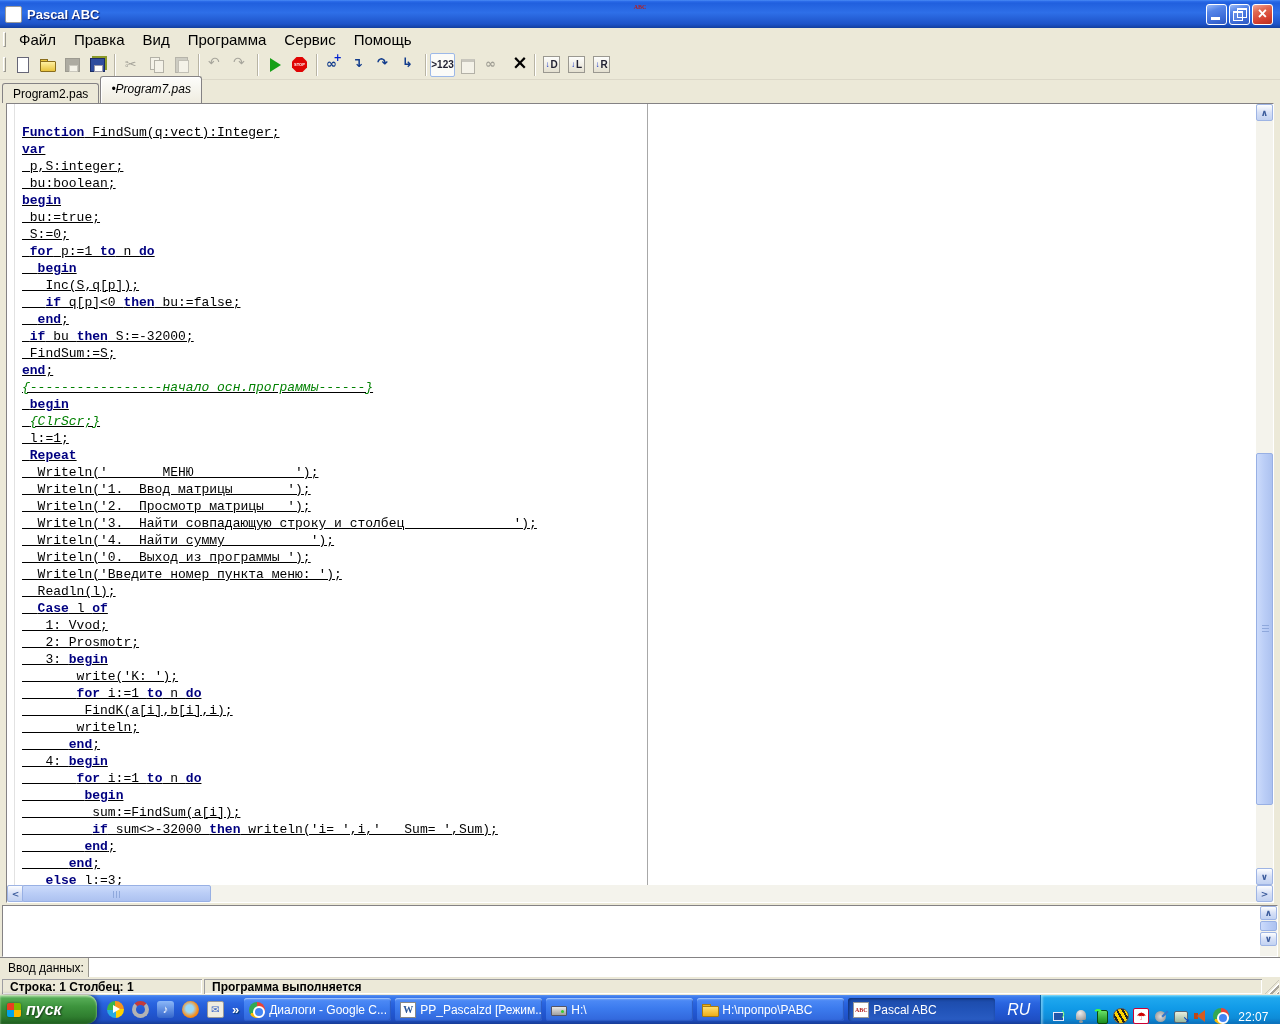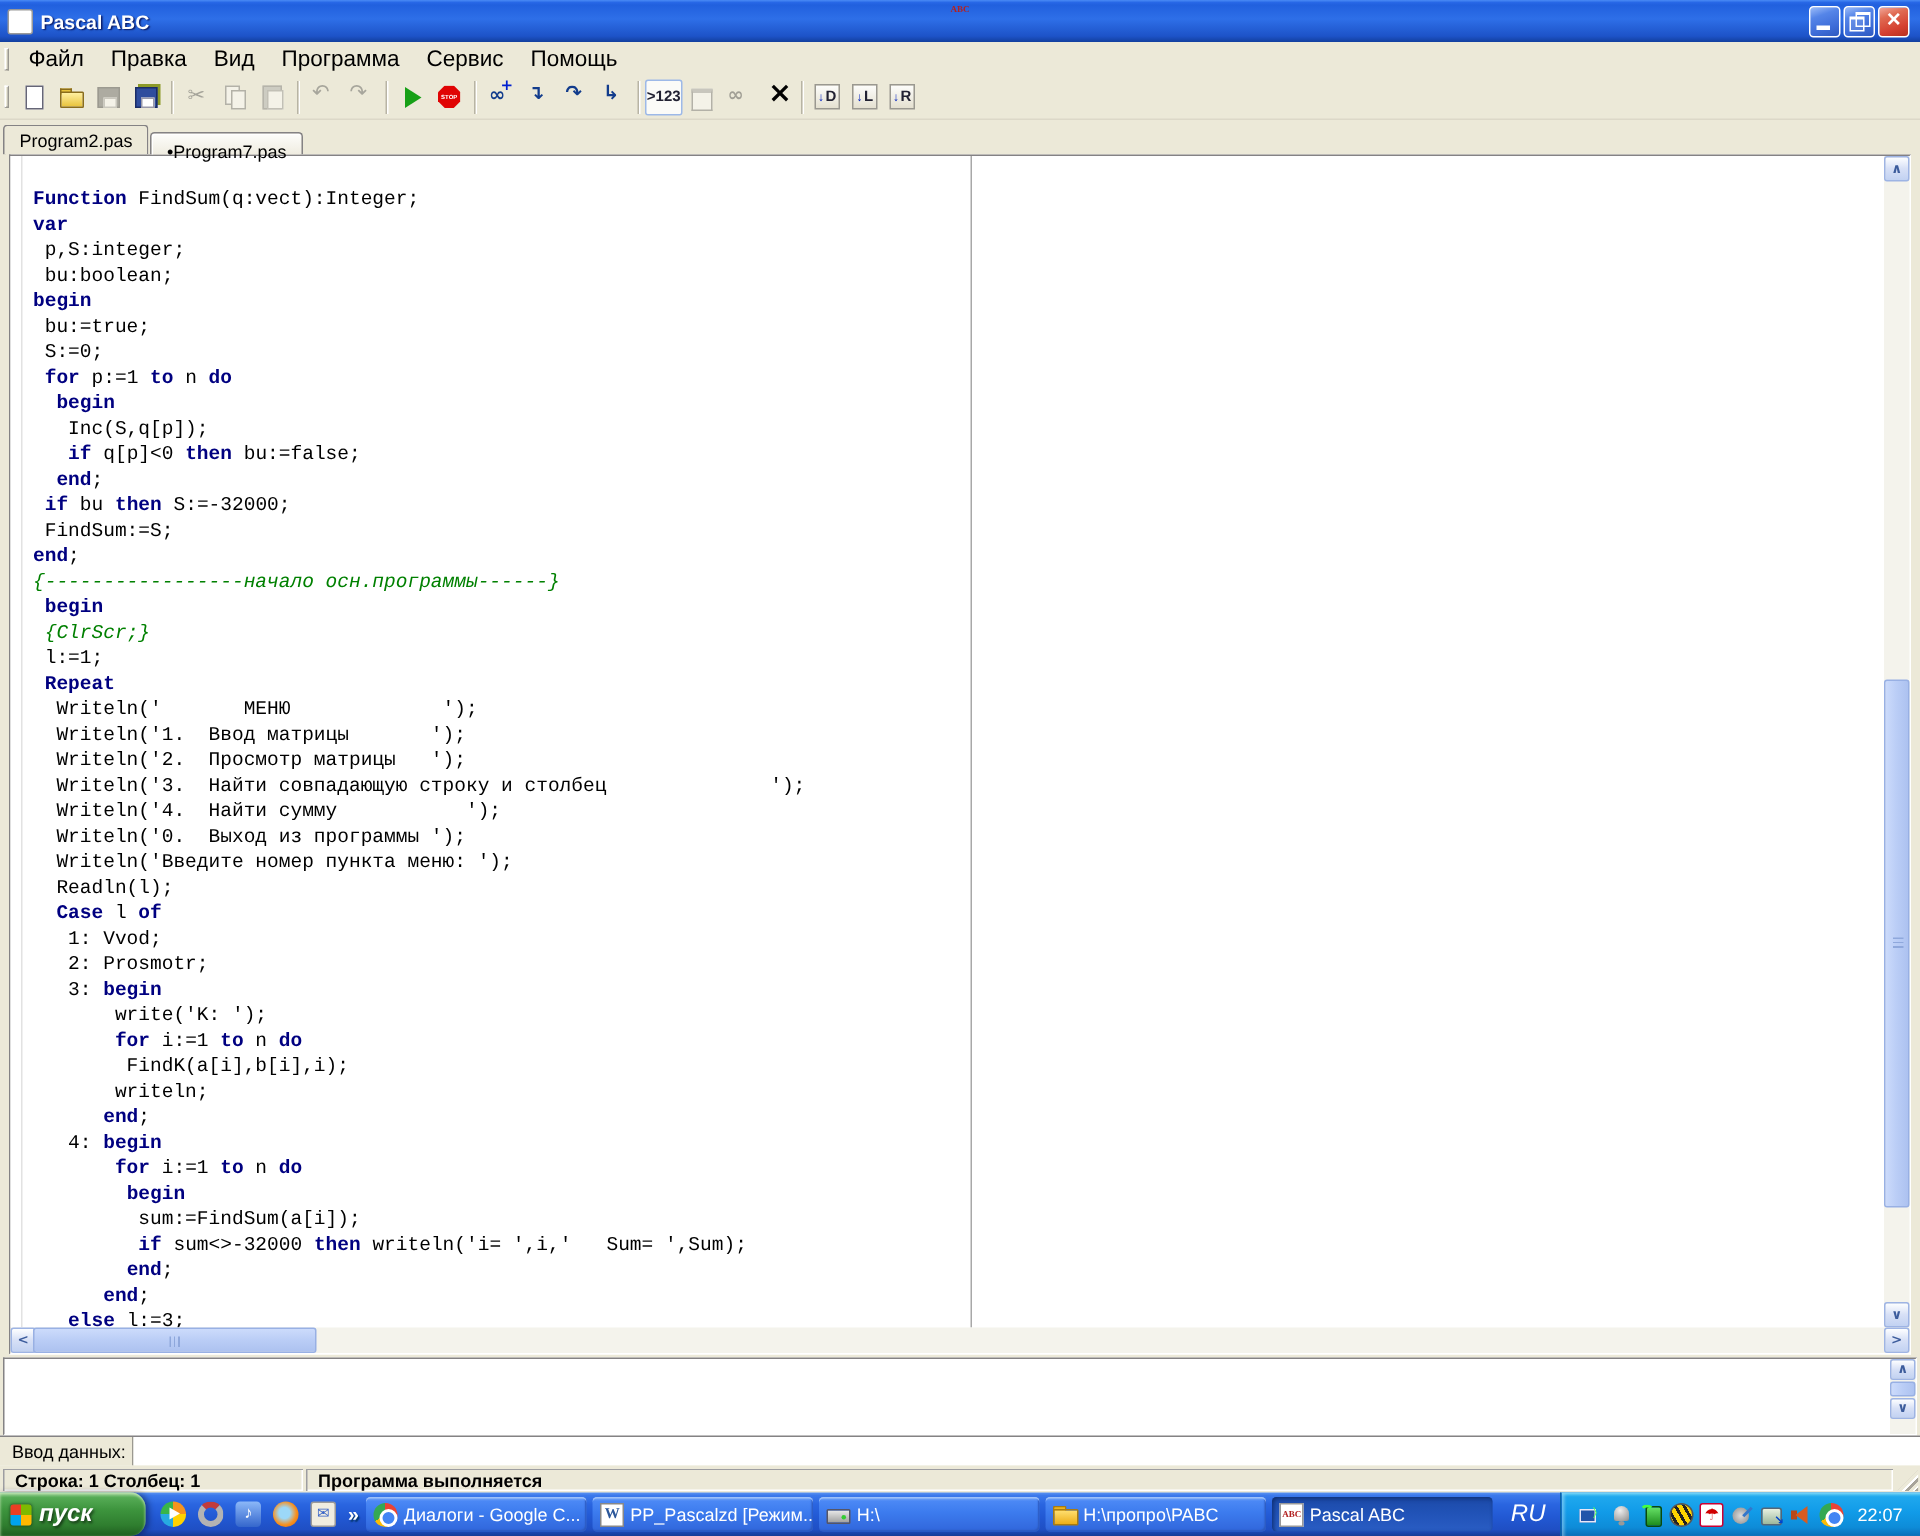--- a/index.html
+++ b/index.html
@@ -65,7 +65,7 @@
 
 .tabbar{position:absolute;left:2px;top:80px;width:1276px;height:23px;display:flex;align-items:flex-end;}
 .tab{height:20px;padding:3px 10px 0;background:#ECE9D8;border:1px solid #848284;border-bottom:none;border-radius:3px 3px 0 0;font-size:12px;margin-right:1px;white-space:nowrap;}
-.tab.active{height:15px;padding-top:5px;background:linear-gradient(#FDFDFB,#EFECE0);box-shadow:inset 1px 1px 0 #fff;position:relative;z-index:2;}
+.tab.active{height:27px;padding-top:5px;background:linear-gradient(#FDFDFB,#EFECE0);box-shadow:inset 1px 1px 0 #fff;position:relative;z-index:2;font-style:italic;}
 
 
 .editor-frame{position:absolute;left:6px;top:103px;width:1268px;height:800px;border:1px solid;border-color:#848284 #FFFFFF #FFFFFF #848284;background:#fff;}

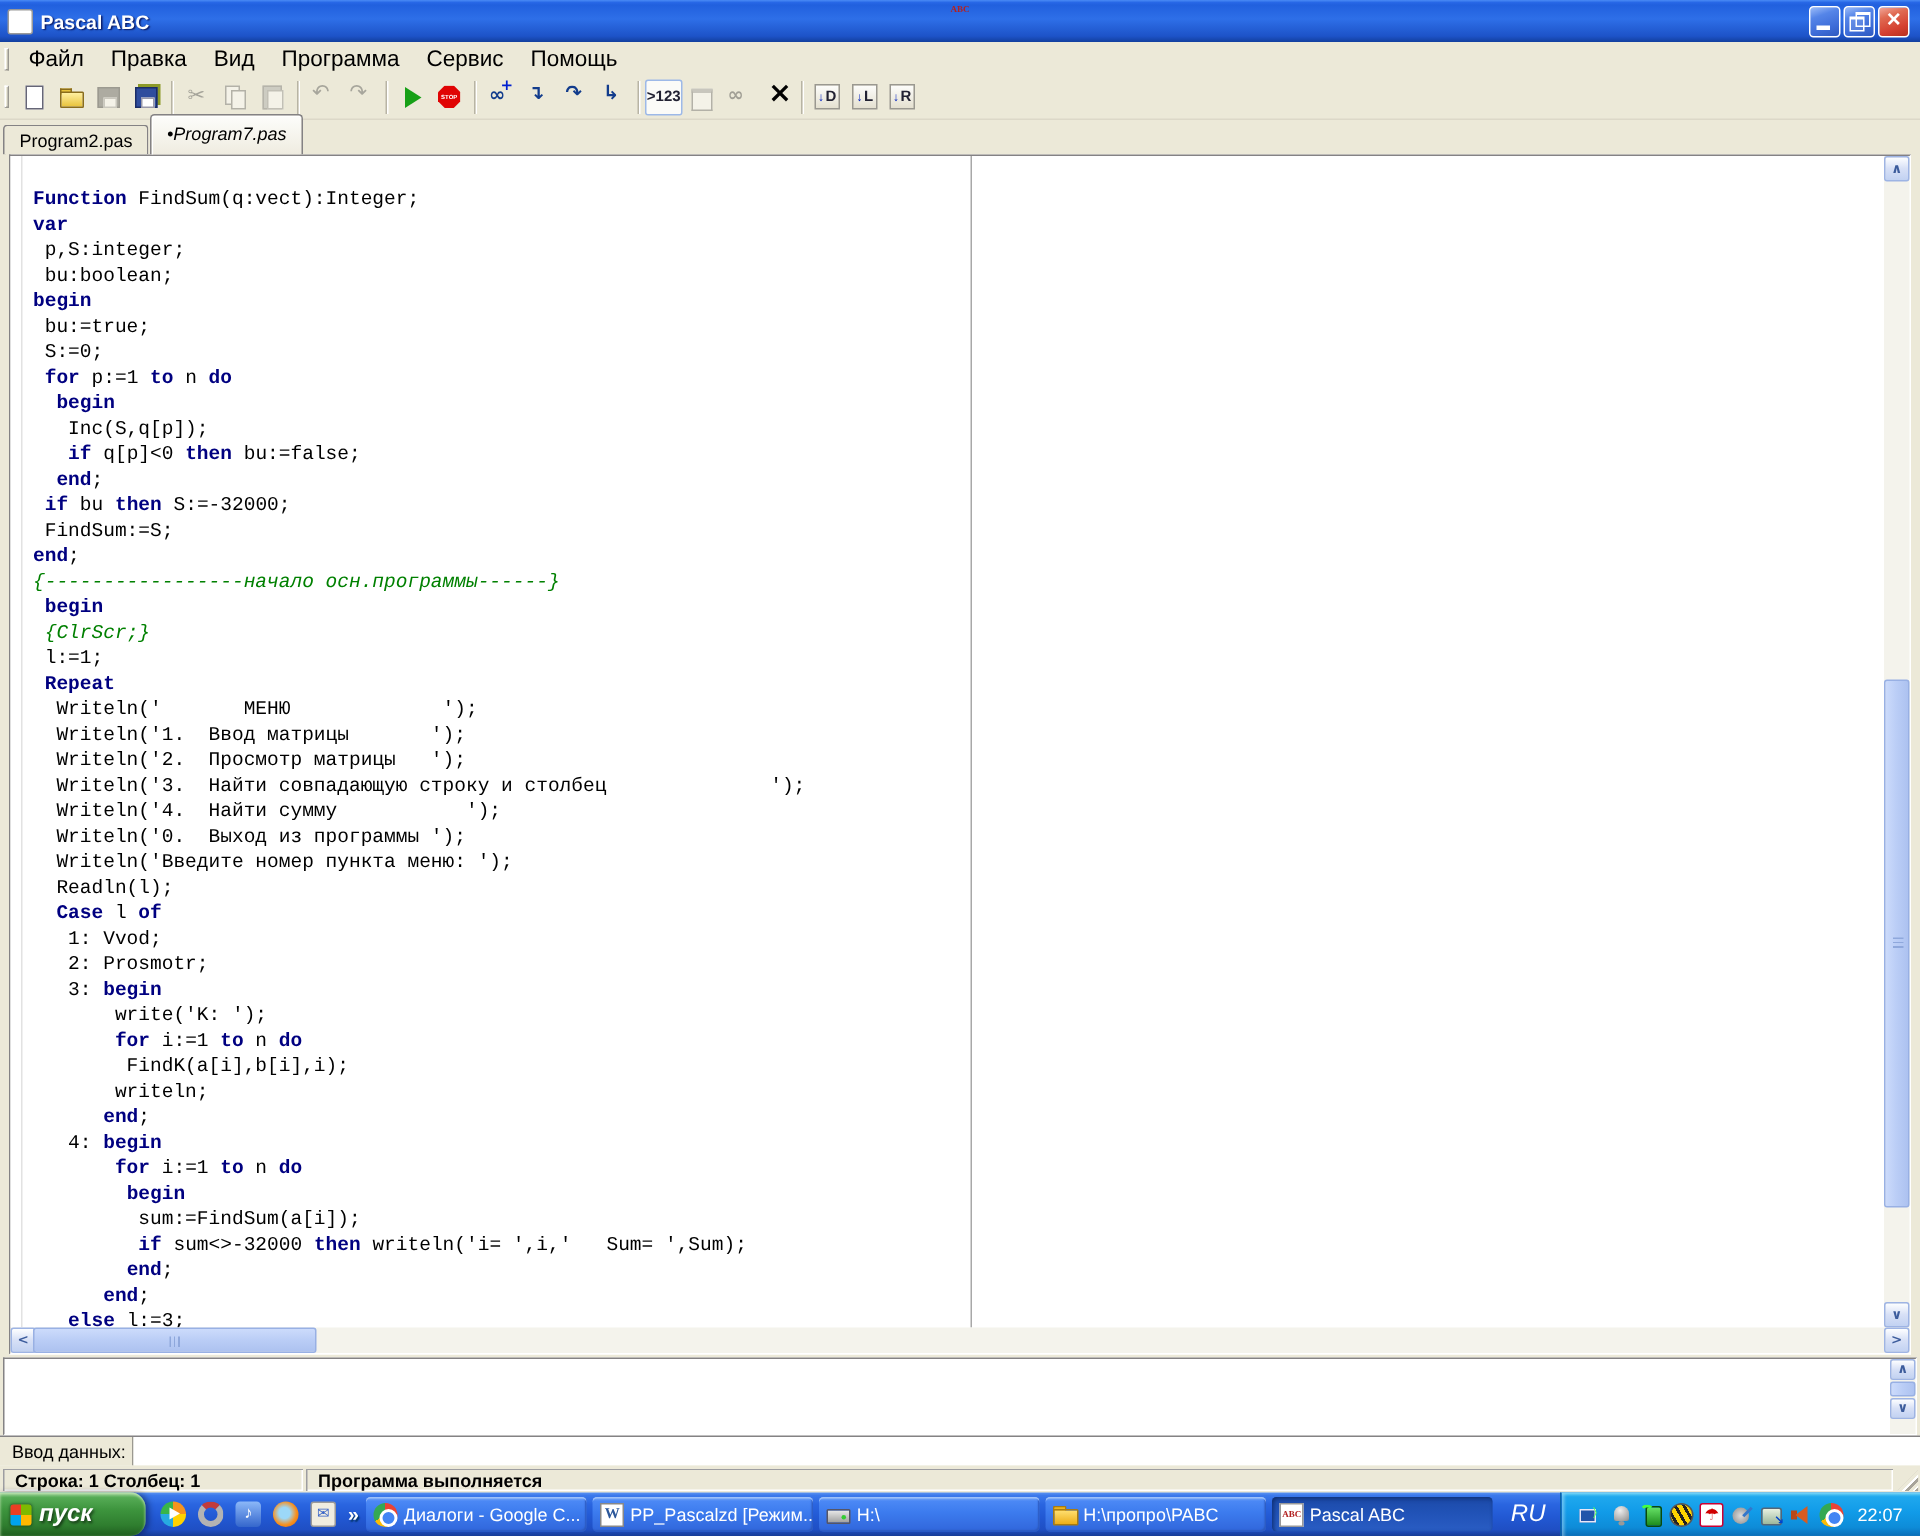--- a/index.html
+++ b/index.html
@@ -72,7 +72,7 @@
 .code-pane{position:absolute;left:0;top:0;width:640px;height:781px;background:#fff;overflow:hidden;}
 .gutterline{position:absolute;left:7px;top:0;bottom:0;width:1px;background:#E2E2E2;}
 #code{position:absolute;left:15px;top:20px;font:13px/17px "Liberation Mono","DejaVu Sans Mono",monospace;white-space:pre;}
-.cl{height:17px;}
+.cl{height:17px;text-decoration:underline;}
 .kw{color:#000080;font-weight:bold;}
 .cm{color:#008000;font-style:italic;}
 .pane-divider{position:absolute;left:640px;top:0;width:1px;height:781px;background:#A8A8A8;}

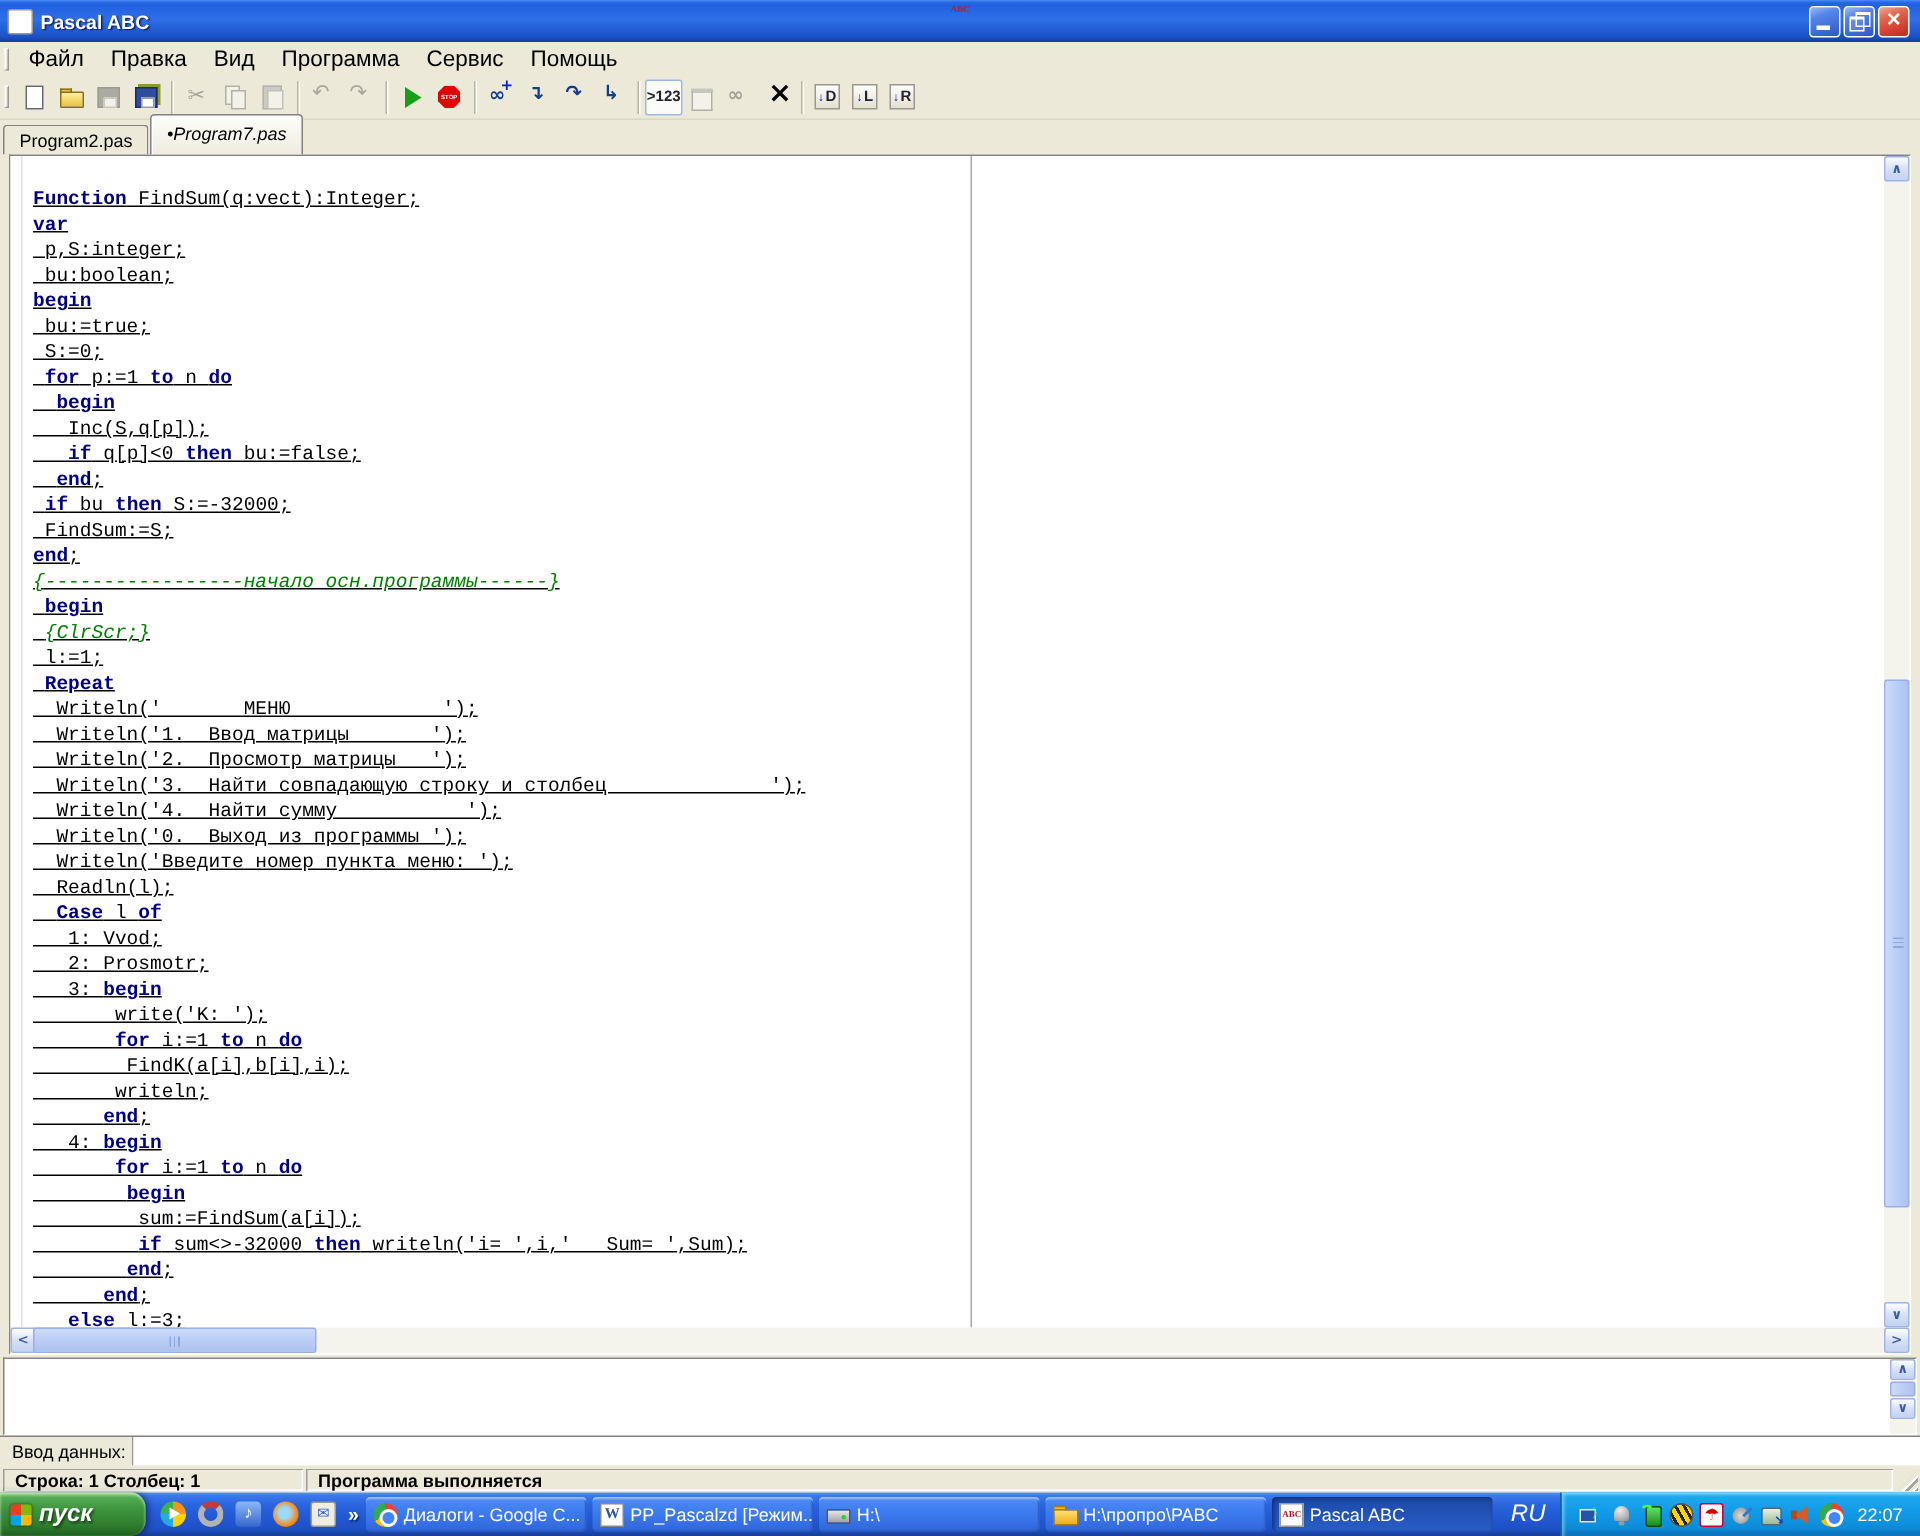--- a/index.html
+++ b/index.html
@@ -150,7 +150,7 @@
 .a-pascal{background:#fff;border:1px solid #999;}
 .a-pascal::after{content:"ABC";position:absolute;inset:0;text-align:center;font:bold 6px/14px "Liberation Serif",serif;color:#B22222;}
 .lang{margin-left:auto;color:#fff;font-size:16px;padding:0 10px;flex:none;font-style:italic;}
-.tray{height:29px;display:flex;align-items:center;gap:4px;padding:0 12px;flex:none;
+.tray{height:29px;display:flex;align-items:flex-end;gap:4px;padding:0 12px;flex:none;
  background:linear-gradient(180deg,#4BC8F5 0,#1FA8EE 10%,#119BE8 45%,#0E8CD8 80%,#0A6EB8 100%);
  border-left:1px solid #0A62A8;box-shadow:inset 2px 1px 2px rgba(255,255,255,.35);}
 .tray-ico{width:16px;height:16px;position:relative;flex:none;}

